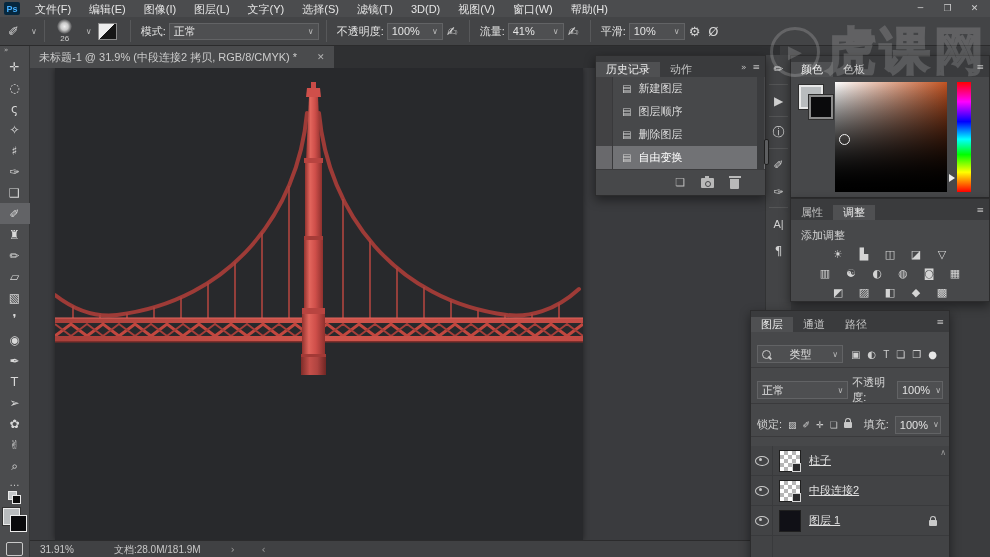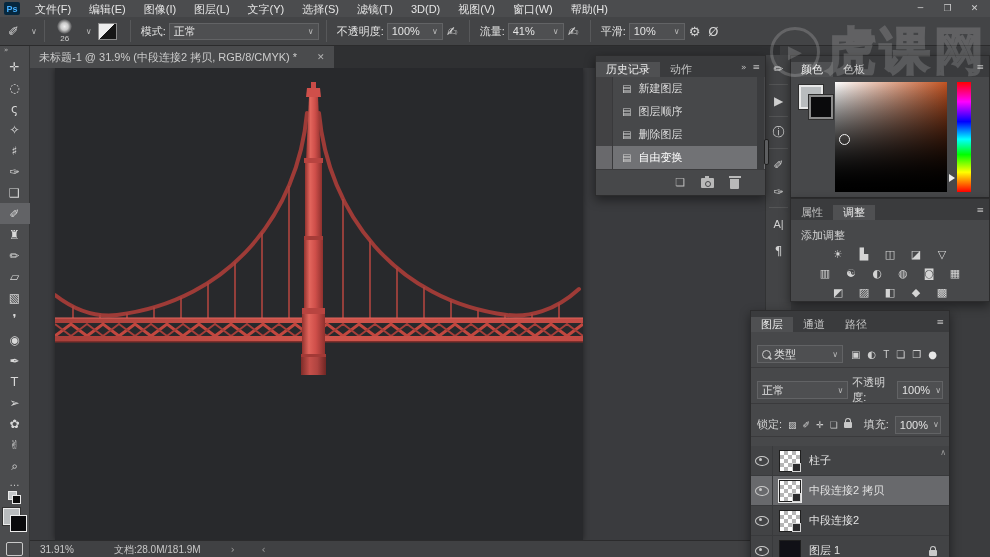--- a/index.html
+++ b/index.html
@@ -495,7 +495,7 @@
         </div>
     </div>
     <div class="lay-filter">
-      <div class="lay-field" style="width:86px;">
+      <div class="lay-field" style="width:86px;text-align:center;">
         <span class="imag"></span>
         <span style="flex:1;">类型</span>
         <span class="opt-chev glyph">∨</span>

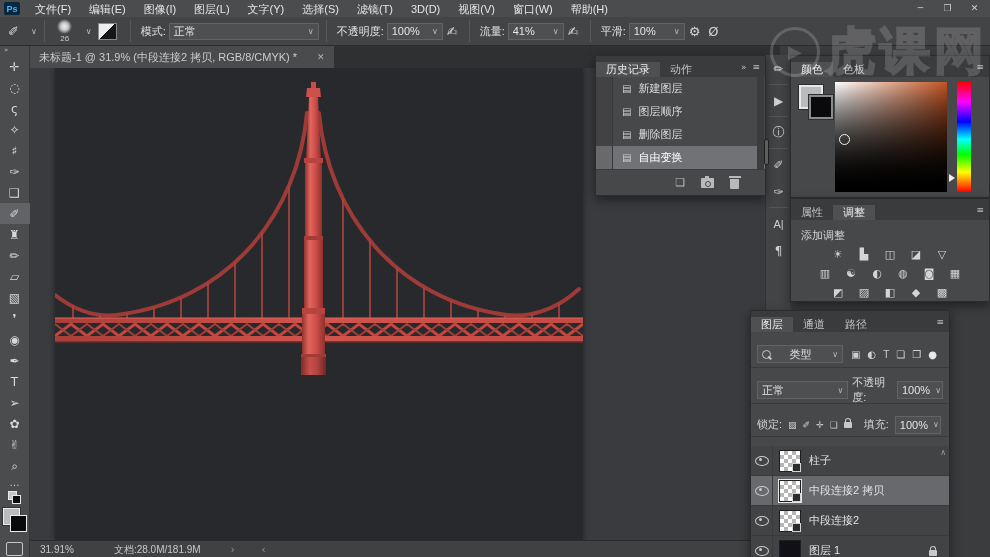--- a/index.html
+++ b/index.html
@@ -133,7 +133,7 @@
   .thumb.dark{background:#101016;}
   .thumb.sel{outline:1px solid #e8e8e8;}
   .sobadge{position:absolute;right:-1px;bottom:-1px;width:9px;height:9px;background:#2c2c2e;border:1px solid #d6d6d6;box-sizing:border-box;}
-  .lay-name{color:#e2e2e2;white-space:nowrap;}
+  .lay-name{color:#e2e2e2;white-space:nowrap;text-decoration:underline;}
   .row-lock{margin-left:auto;margin-right:12px;}
   .lay-scroll-up{position:absolute;right:3px;top:2px;color:#9a9a9a;font-size:8px;}
   .lay-footer{display:flex;align-items:center;justify-content:center;gap:15px;height:22px;border-top:1px solid #39393b;color:#bdbdbd;}

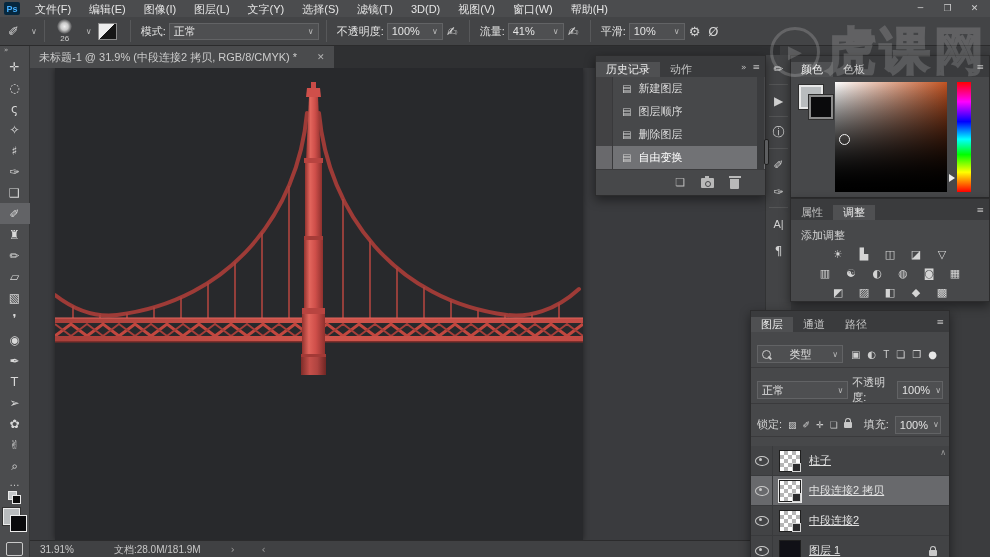--- a/index.html
+++ b/index.html
@@ -544,15 +544,6 @@
         <span class="lay-name">柱子</span>
         <span class="lay-scroll-up glyph">∧</span>
       </div>
-      <div class="lay-row selected">
-        <div class="eye-col">
-            <span class="ieye"></span>
-          </div>
-        <div class="thumb sel">
-            <span class="sobadge"></span>
-          </div>
-        <span class="lay-name">中段连接2 拷贝</span>
-      </div>
       <div class="lay-row">
         <div class="eye-col">
             <span class="ieye"></span>

